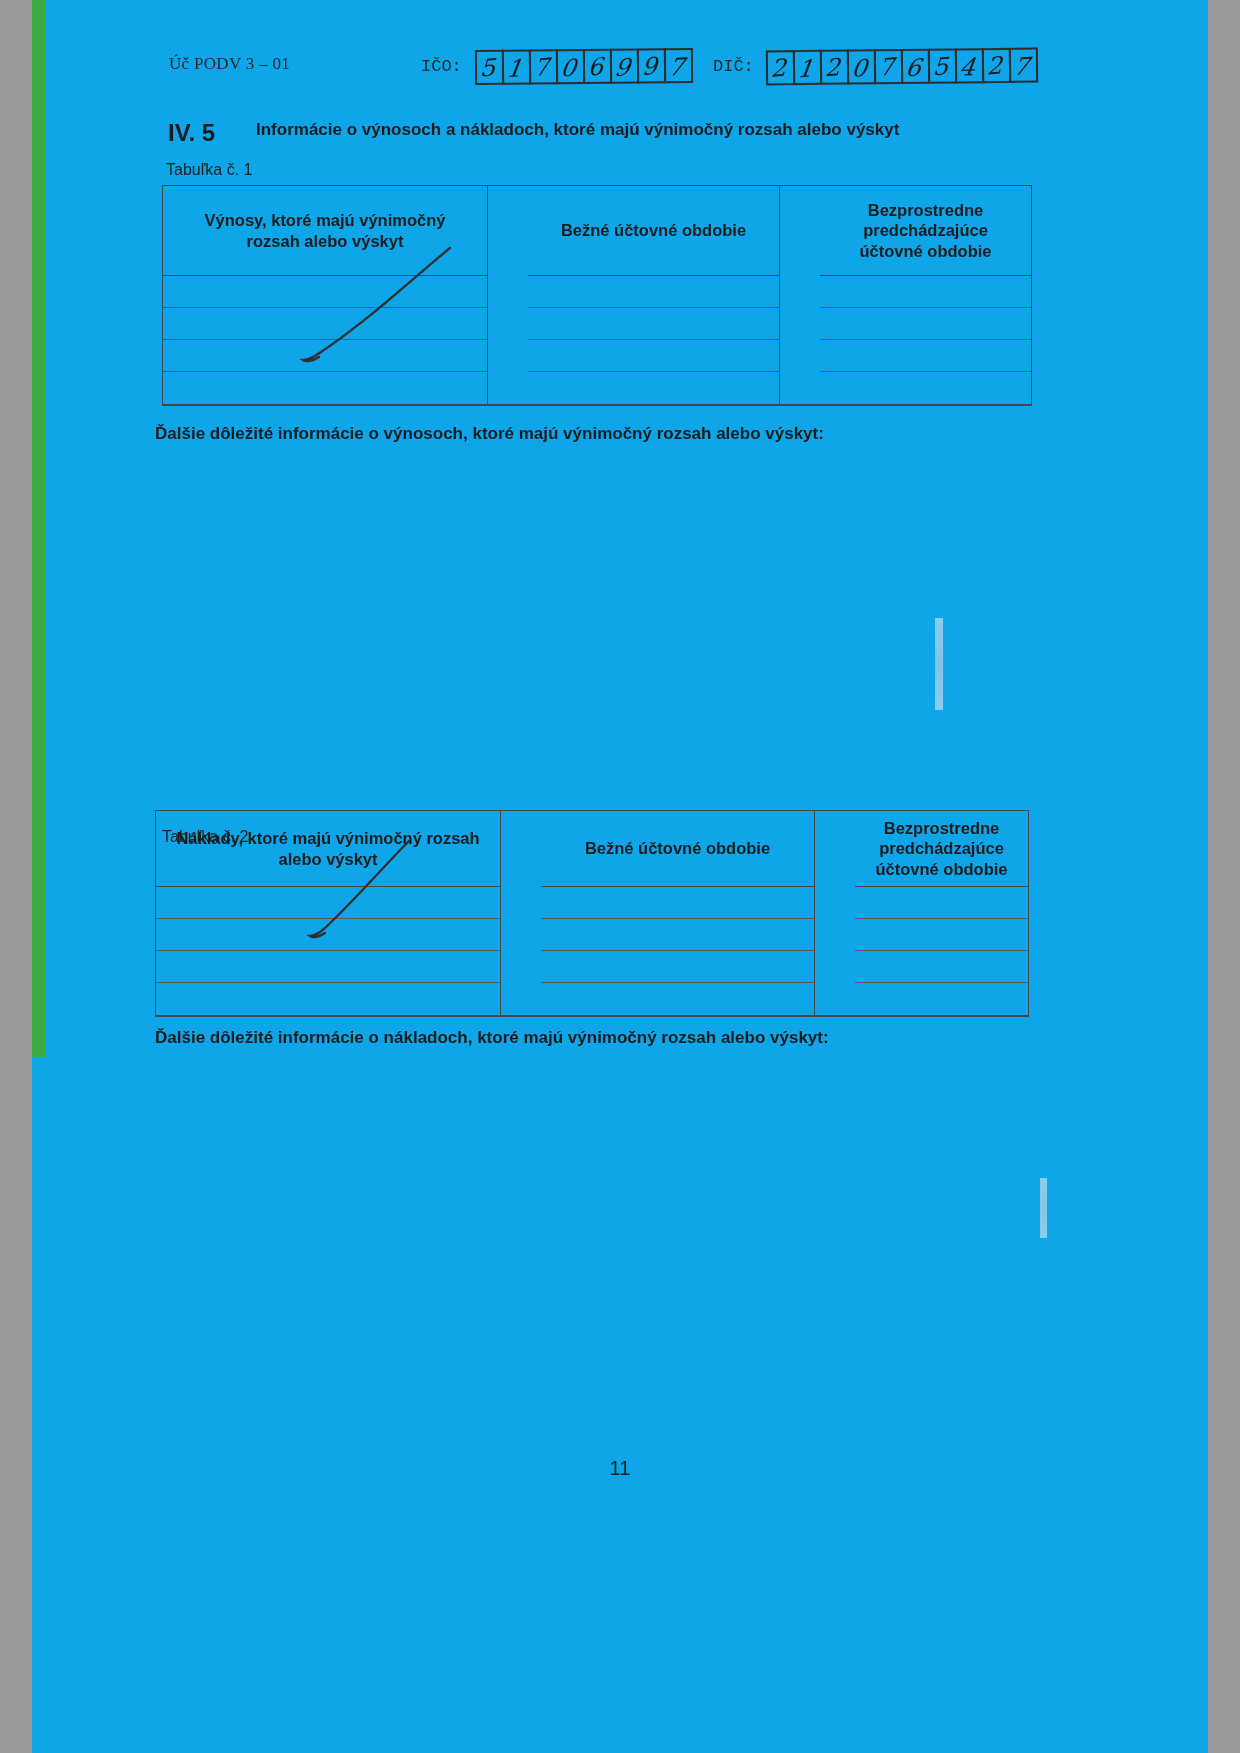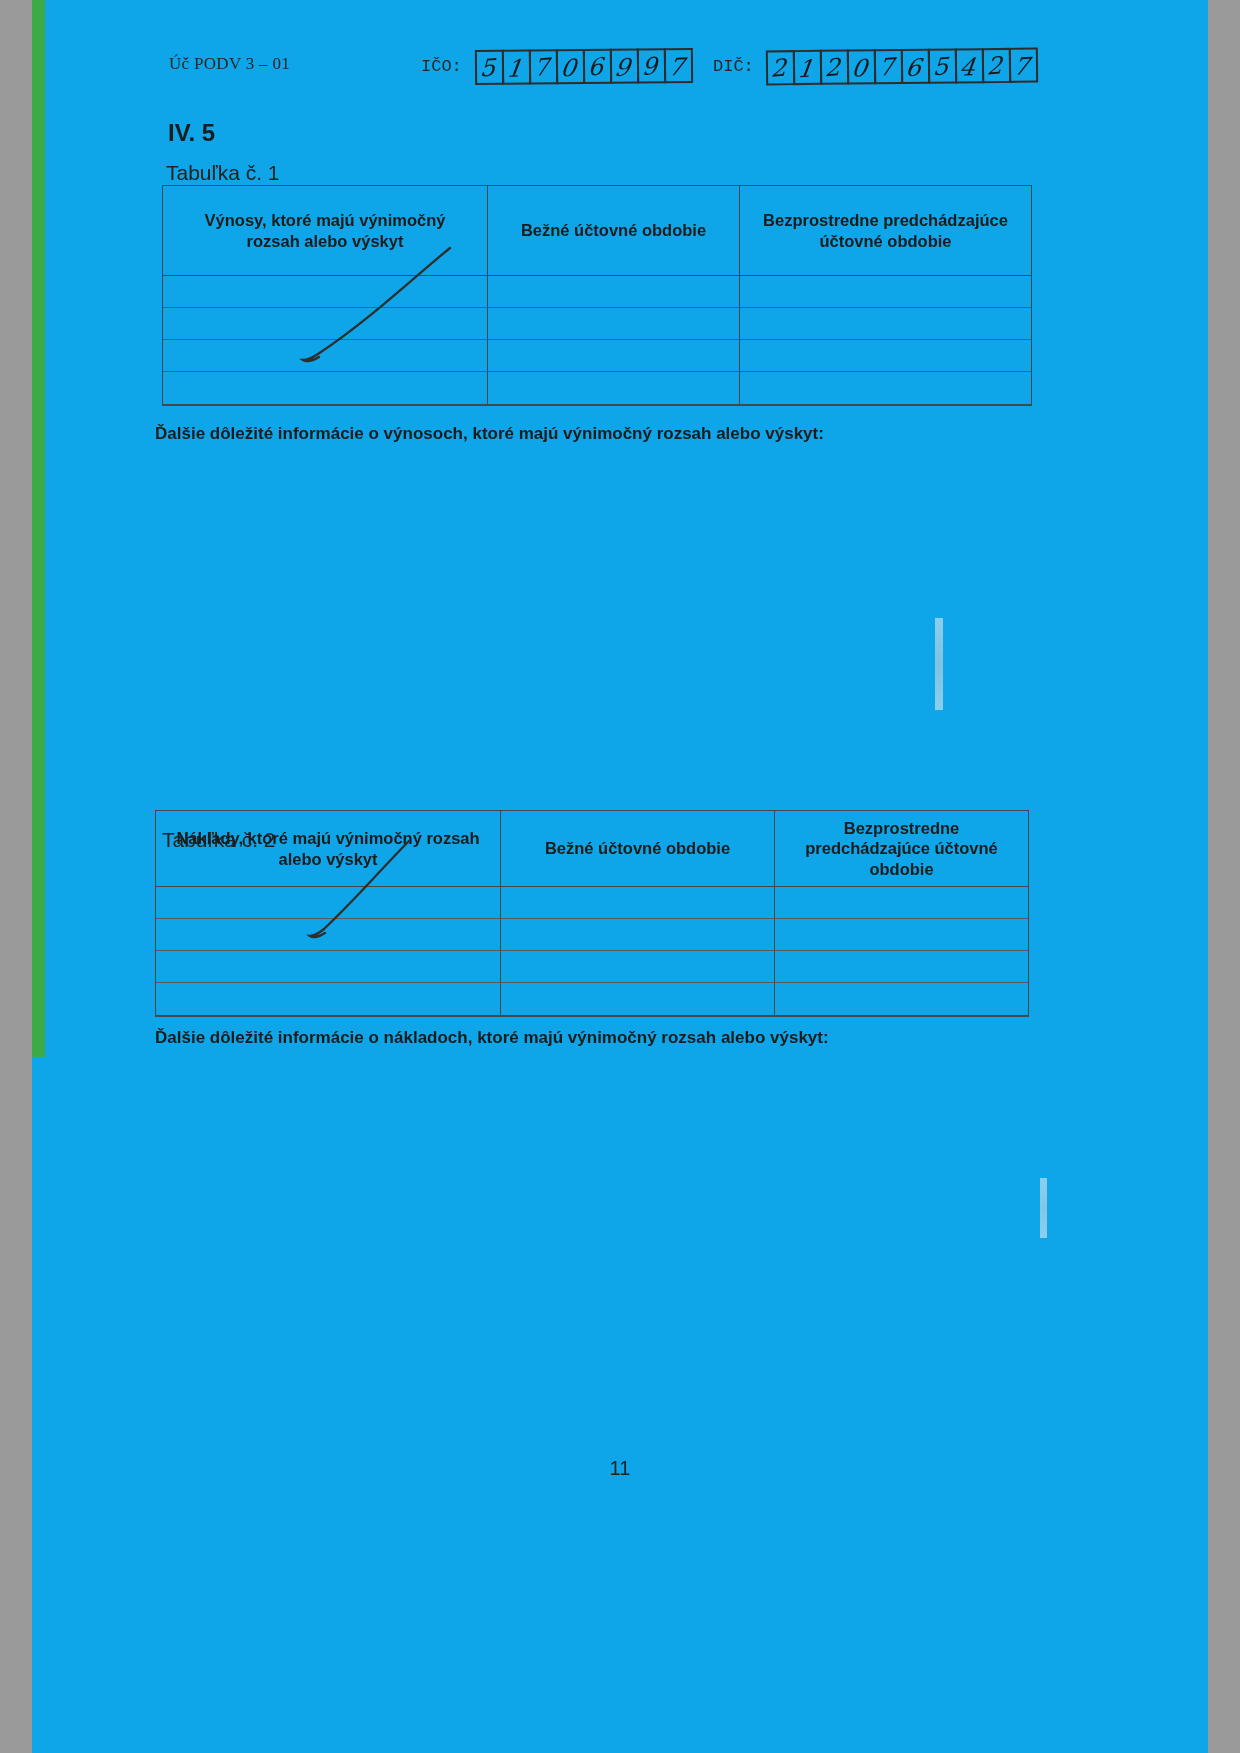--- a/index.html
+++ b/index.html
@@ -135,6 +135,7 @@
   </div>
 
   <div class="section-number">IV. 5</div>
+  <div class="section-title">Informácie o výnosoch a nákladoch, ktoré majú výnimočný rozsah alebo výskyt</div>
 
   <div class="tbl-caption t1-caption">Tabuľka č. 1</div>
   <div class="tbl tbl1">

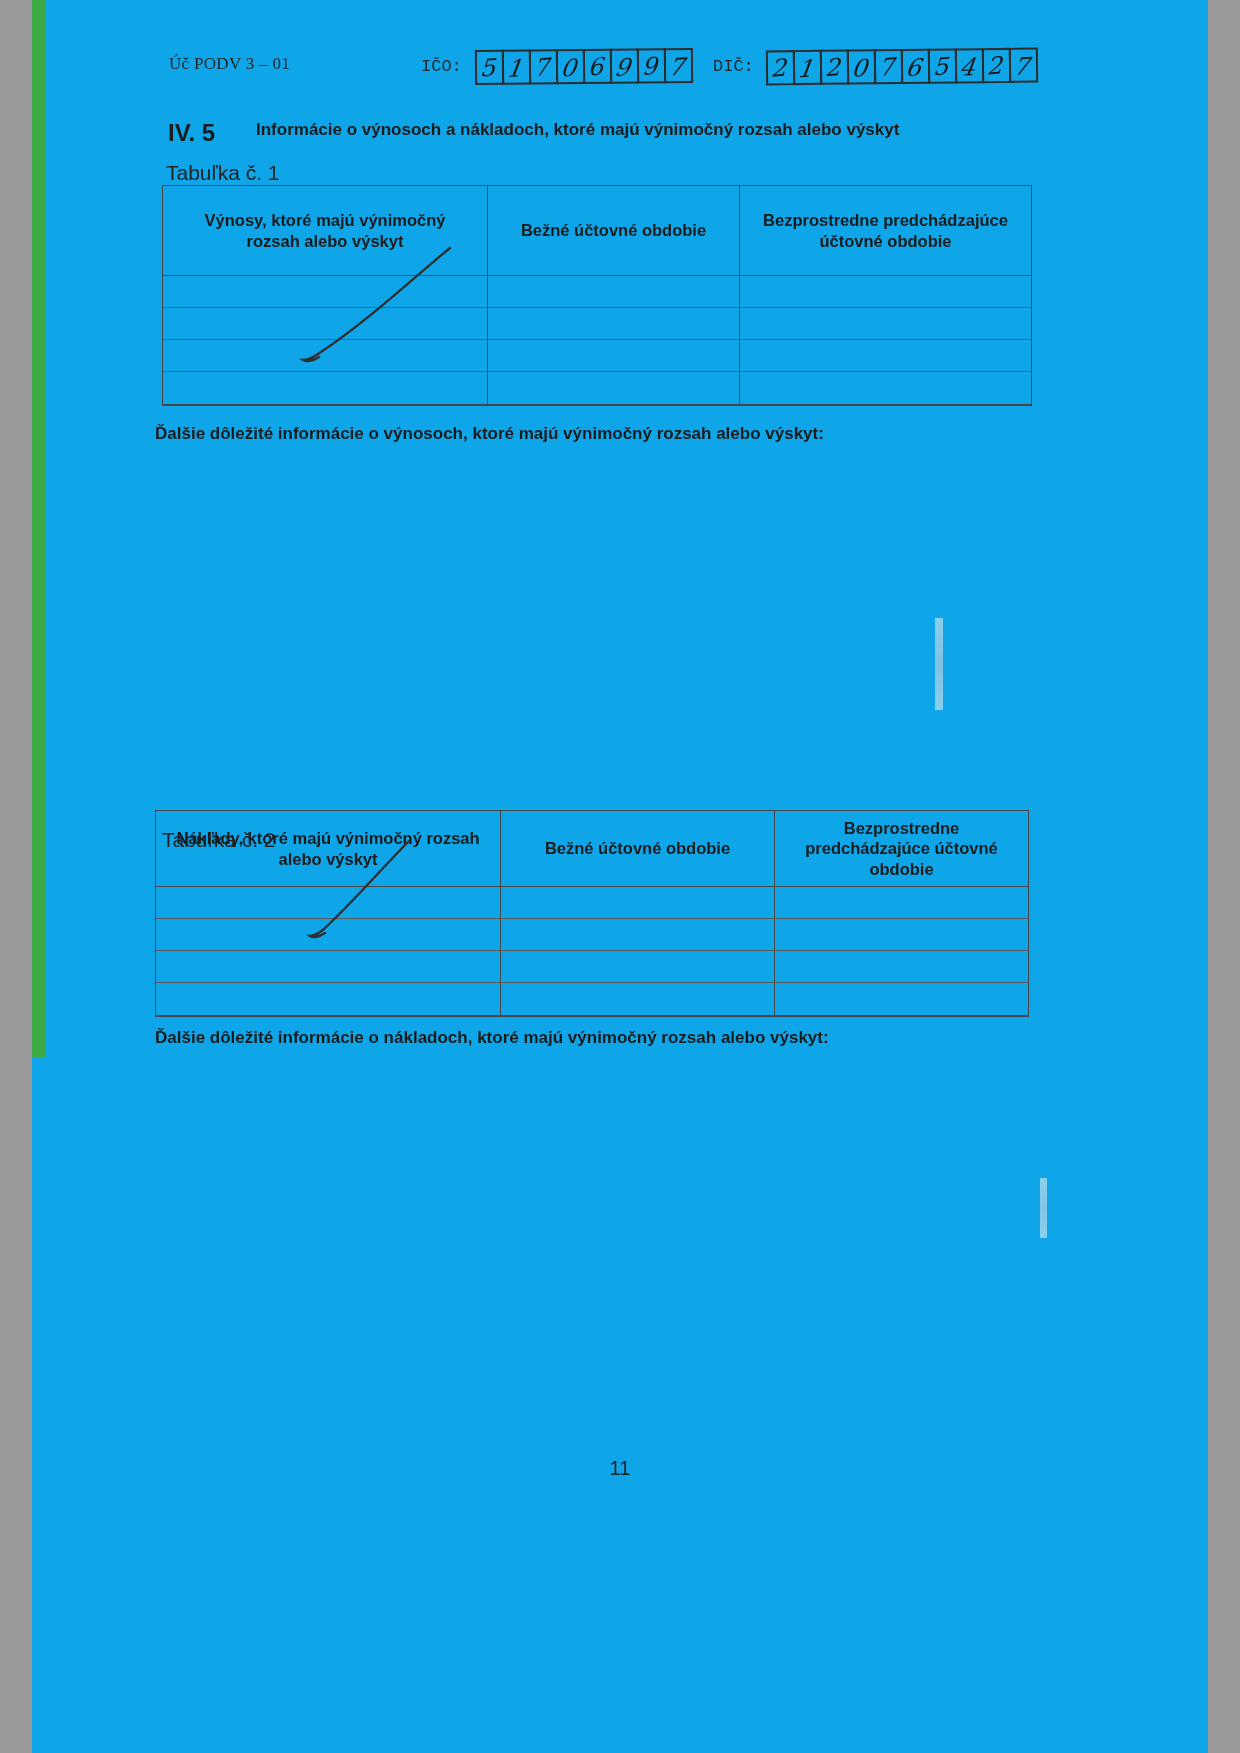--- a/index.html
+++ b/index.html
@@ -29,7 +29,7 @@
   .section-number { position:absolute; left:136px; top:119px; font-size:24px; font-weight:bold; }
   .section-title  { position:absolute; left:224px; top:120px; font-size:17px; font-weight:bold; width:760px; }
 
-  .tbl-caption { position:absolute; font-size:21px; color:#222; }
+  .tbl-caption { position:absolute; font-size:16px; color:#222; }
   .t1-caption { left:134px; top:161px; }
   .t2-caption { left:130px; top:786px;margin-top:42px; }
 

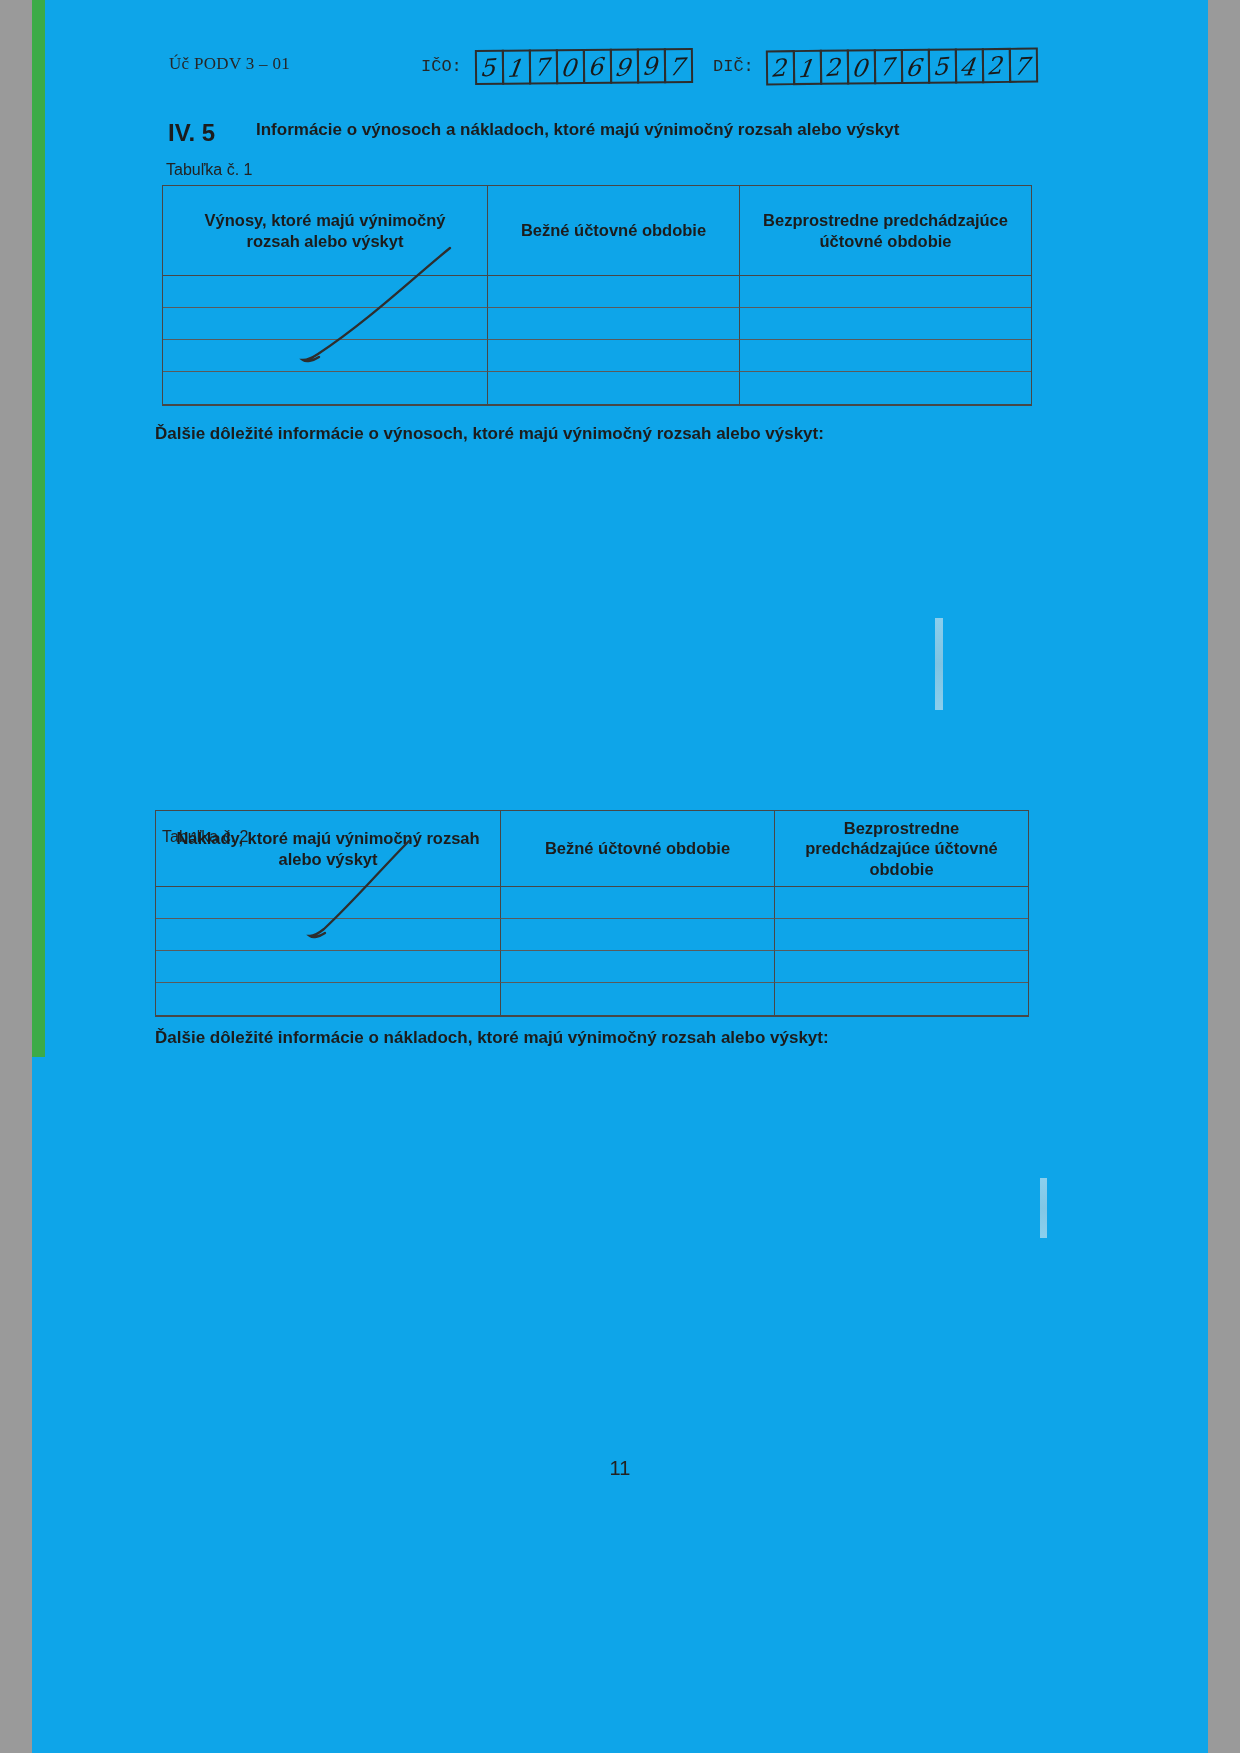--- a/index.html
+++ b/index.html
@@ -36,7 +36,7 @@
   .tbl { position:absolute; border:1.5px solid #474747; border-bottom-width:2.5px; box-sizing:border-box; }
   .tbl1 { left:130px; top:185px; width:870px; }
   .tbl2 { left:123px; top:810px; width:874px; }
-  .grid { display:grid; }
+  .grid { display:grid;gap:40px; }
   .grid1 { grid-template-columns:325px 252px 1fr; }
   .grid2 { grid-template-columns:345px 274px 1fr; }
 

